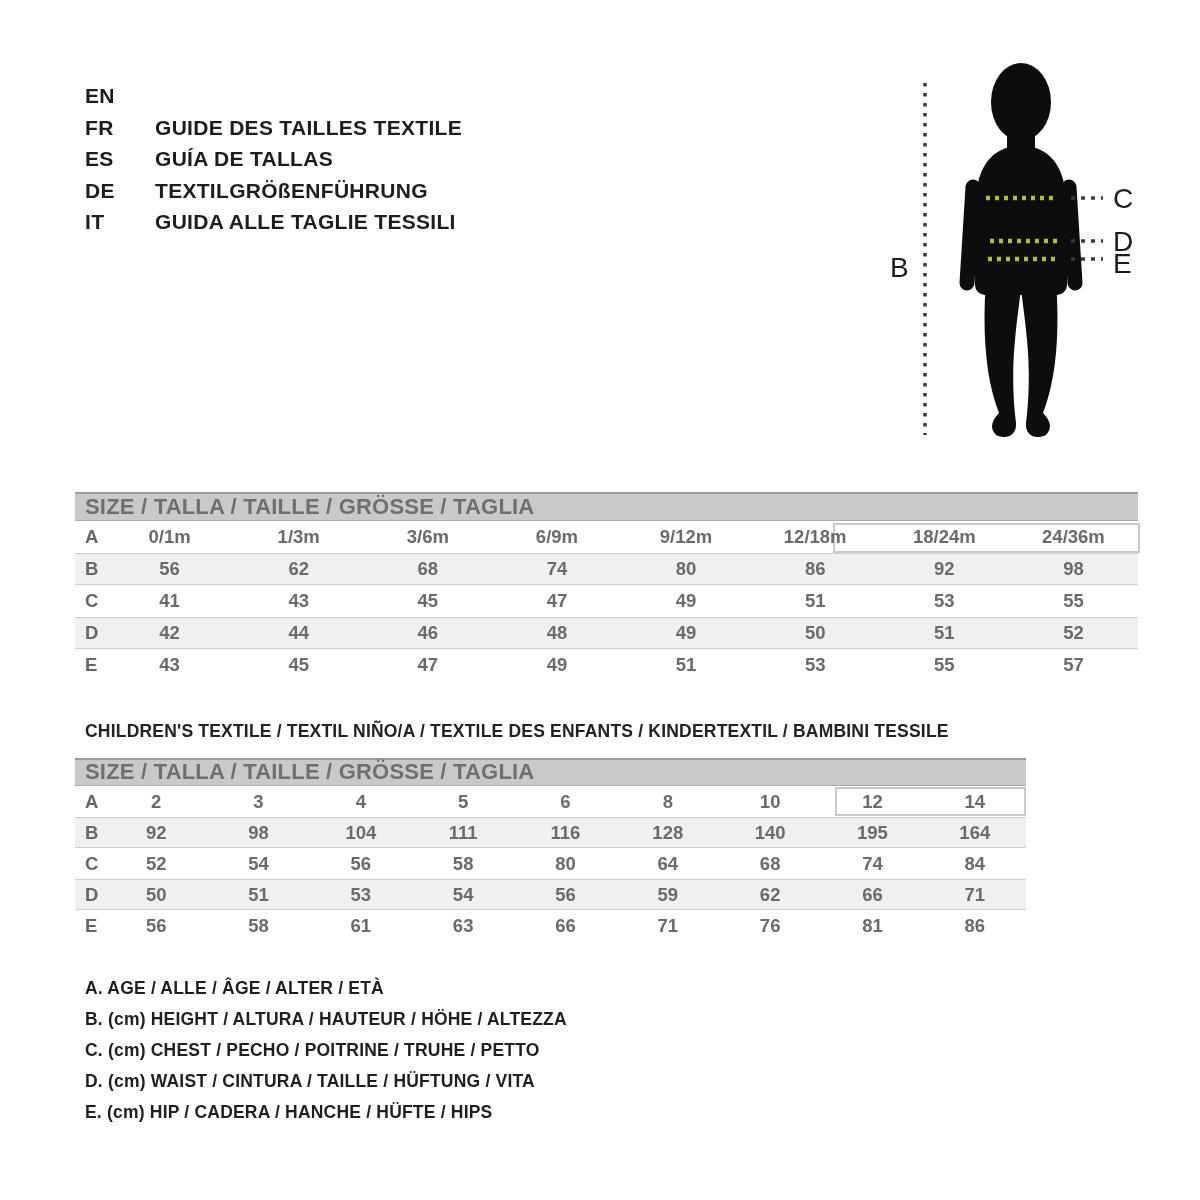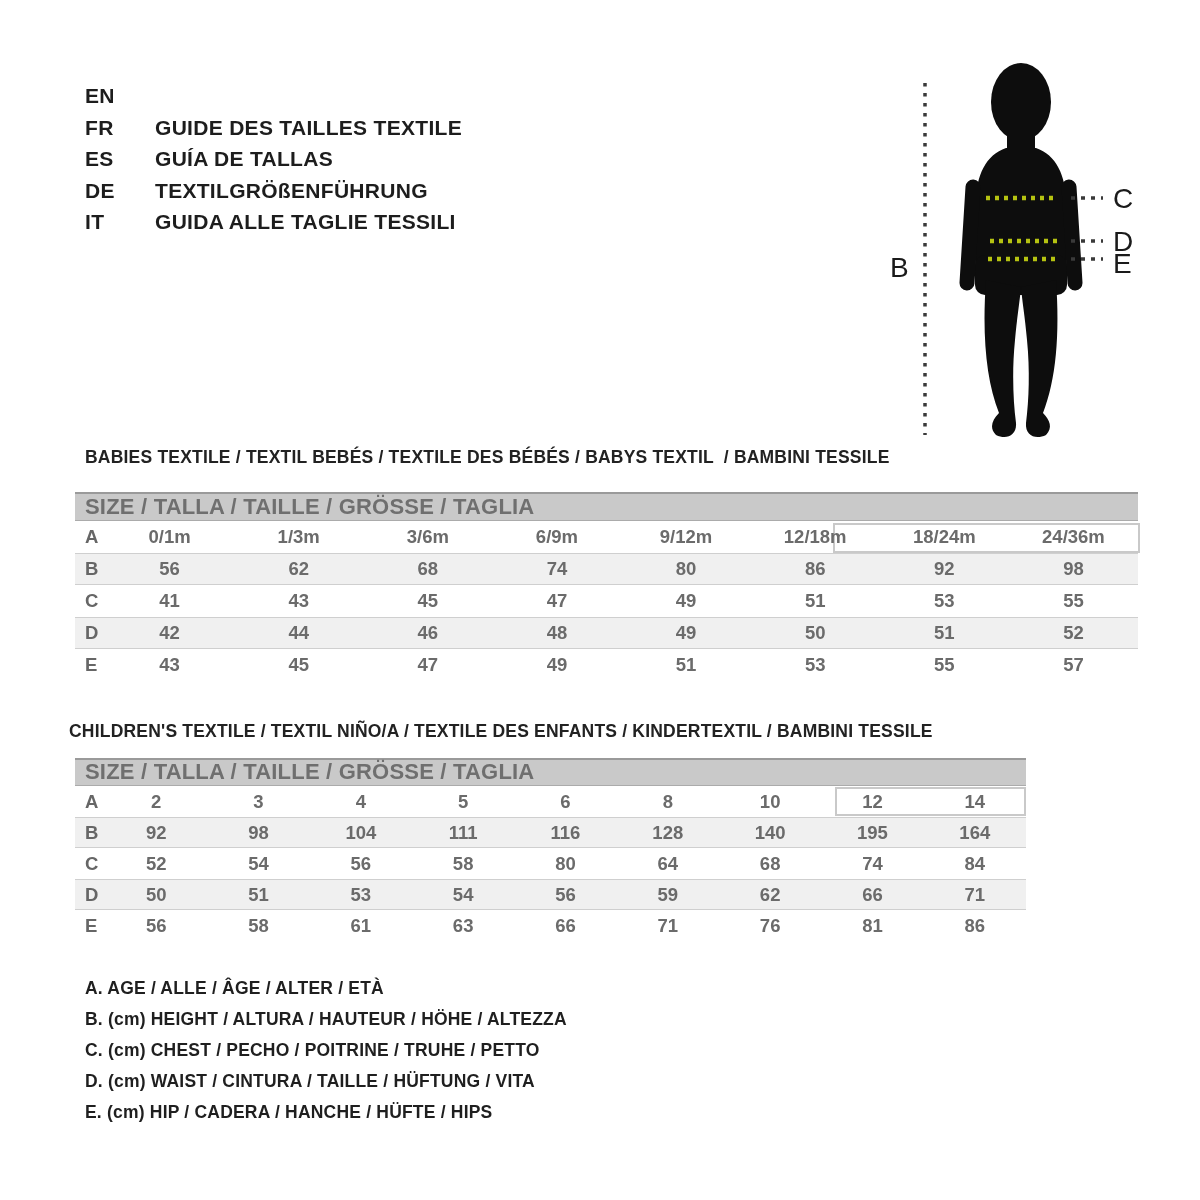--- a/index.html
+++ b/index.html
@@ -116,7 +116,6 @@
   <div class="sel-box" id="babies-selbox"></div>
   <div class="sel-box" id="children-selbox"></div>
 
-  <div class="section-heading" id="babies-heading">BABIES TEXTILE / TEXTIL BEBÉS / TEXTILE DES BÉBÉS / BABYS TEXTIL  / BAMBINI TESSILE</div>
   <div class="size-table" id="babies-table">
     <div class="size-bar">SIZE / TALLA / TAILLE / GRÖSSE / TAGLIA</div>
   <div class="trow">

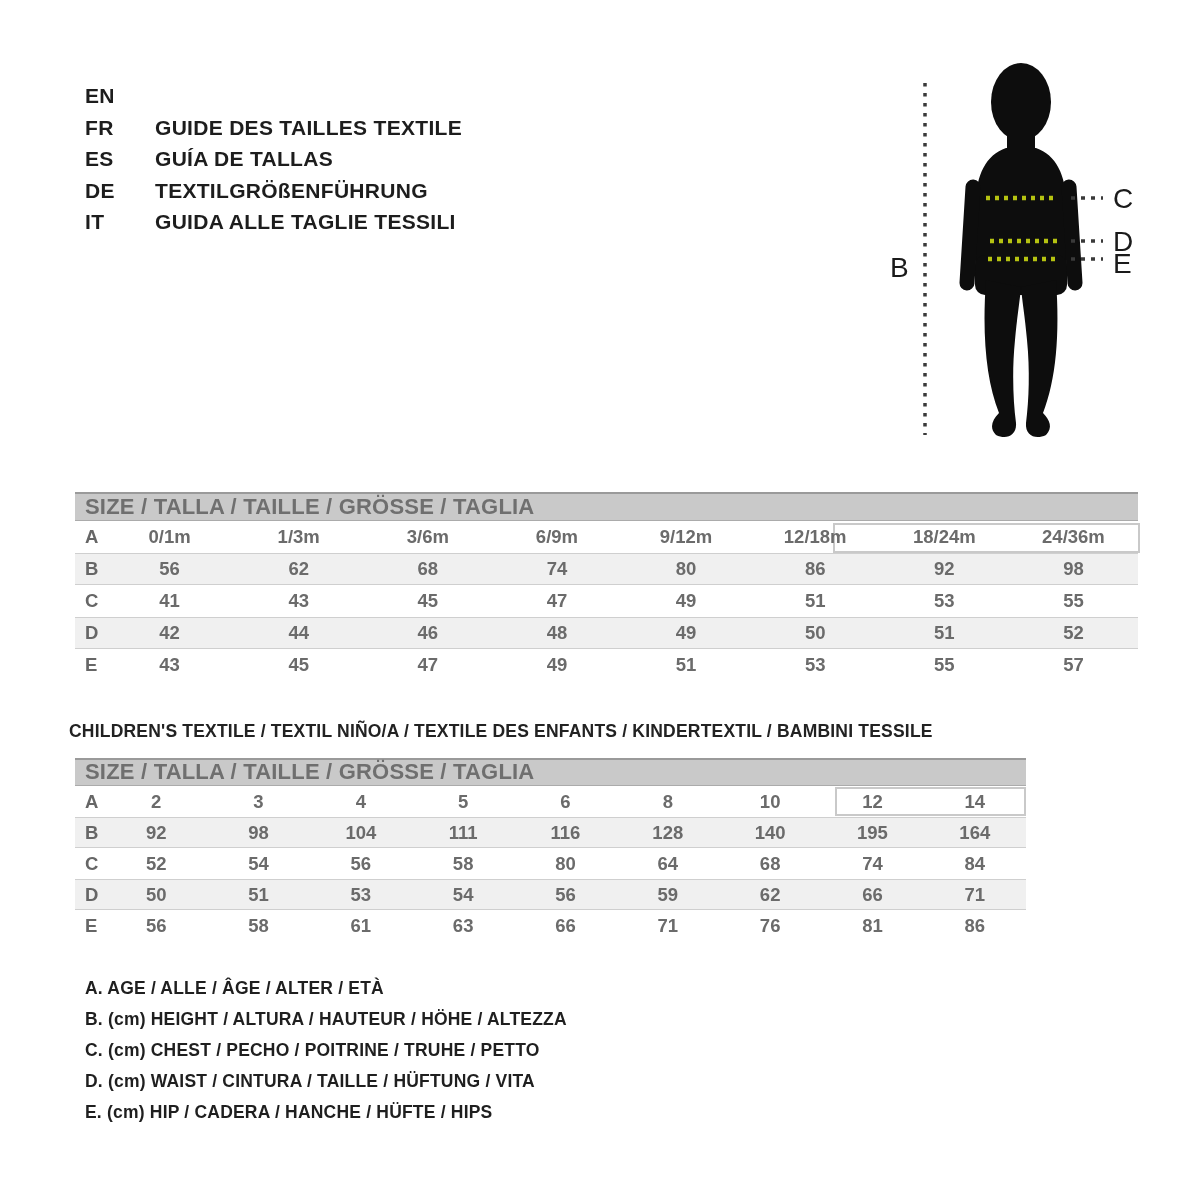--- a/index.html
+++ b/index.html
@@ -22,7 +22,7 @@
   .section-heading { position:absolute; font-size:17.5px; font-weight:700;
                      color:#222; letter-spacing:0.2px; white-space:pre; }
   #babies-heading { left:85px; top:447px; }
-  #children-heading { left:69px; top:721px; }
+  #children-heading { left:85px; top:721px; }
 
   
   .size-table { position:absolute; z-index:2; }

